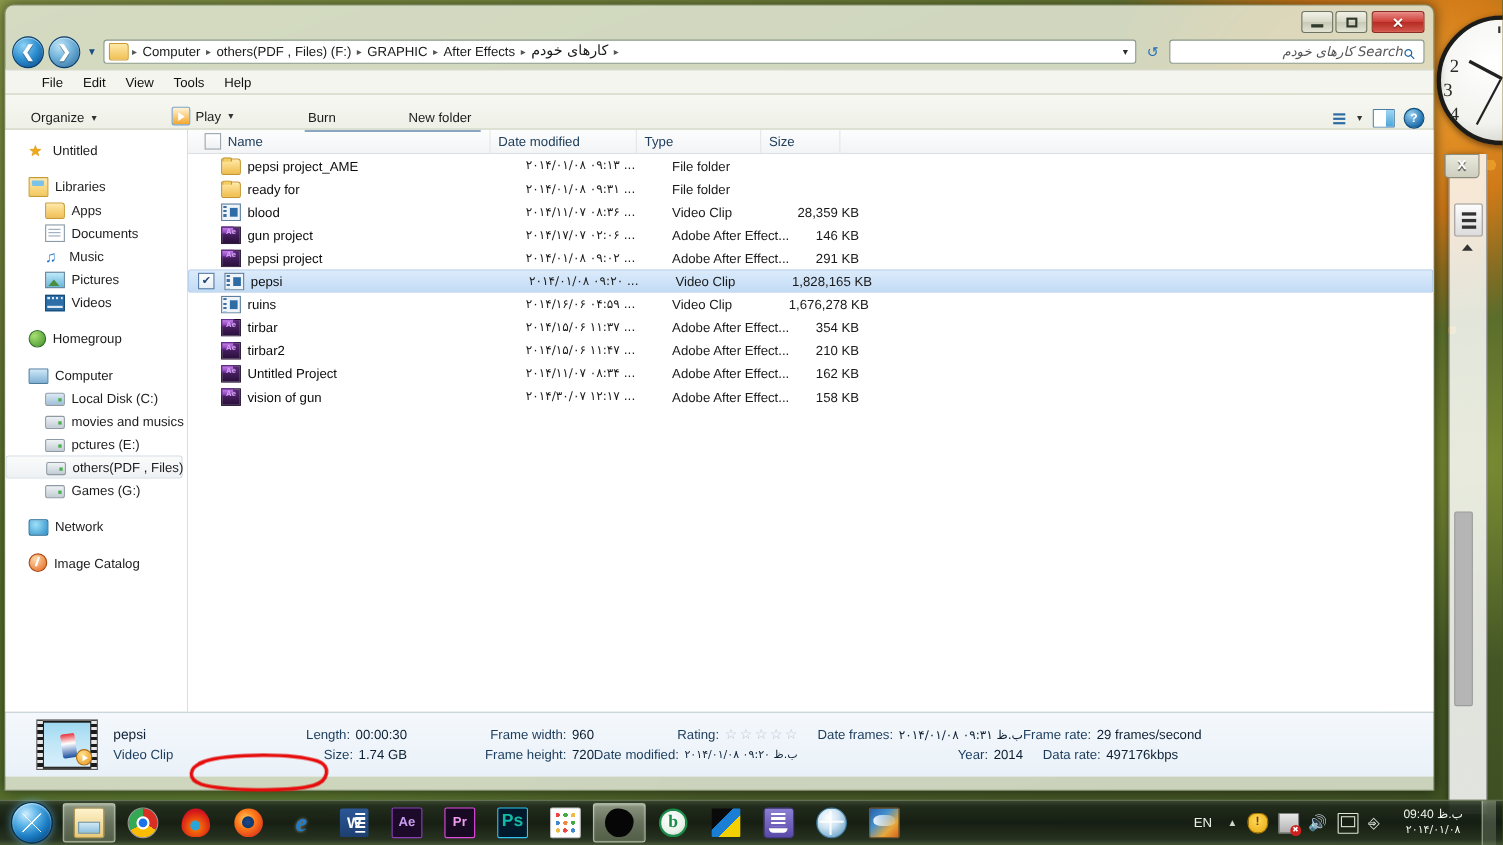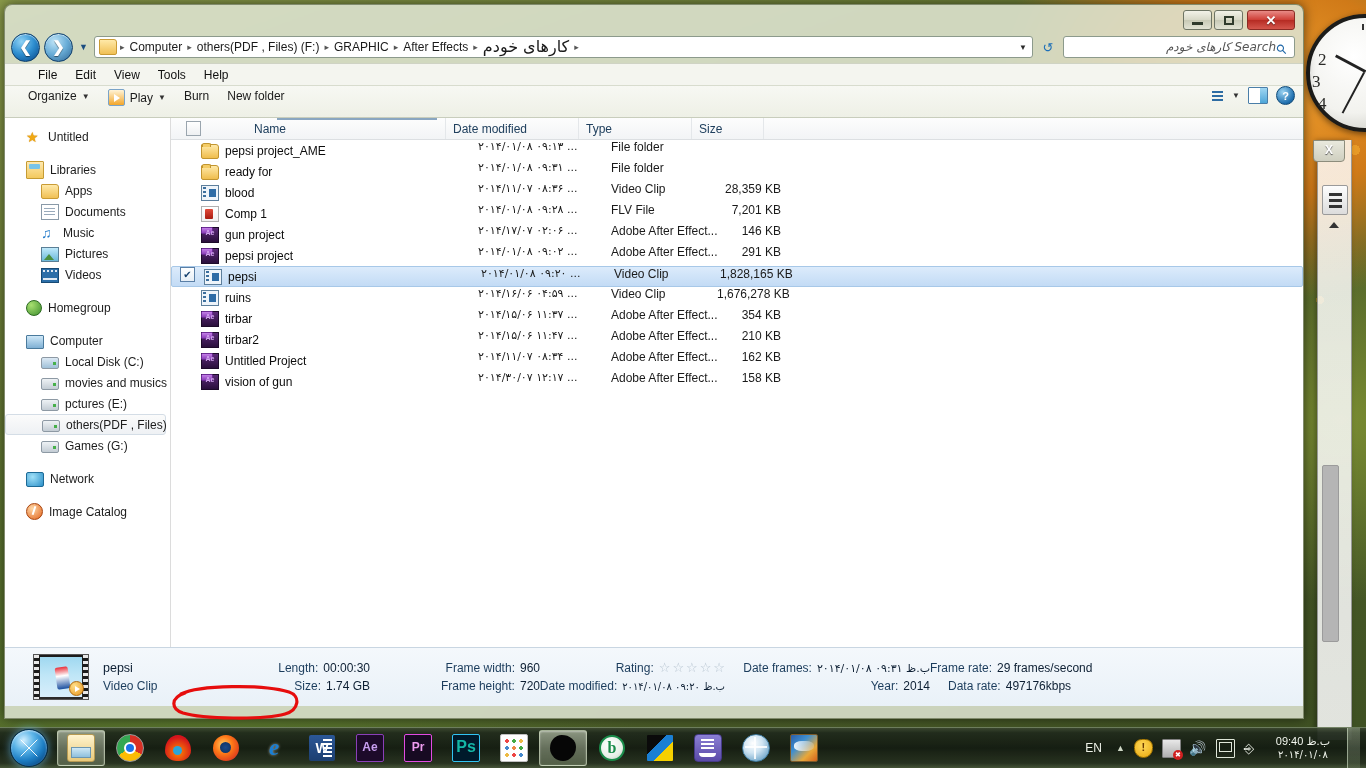--- a/index.html
+++ b/index.html
@@ -93,7 +93,7 @@
     display:flex;align-items:center;padding:0 2px;box-sizing:border-box;overflow:hidden;
   }
   .crumb{font-size:12px;color:#1a1a1a;padding:0 4px;white-space:nowrap;line-height:20px;}
-  .crumb.rtl{direction:rtl;font-family:"DejaVu Sans",sans-serif;font-size:16px;}
+  .crumb.rtl{direction:rtl;font-family:"DejaVu Sans",sans-serif;font-size:13px;}
   .sep{color:#555;font-size:9px;padding:0 1px;}
   .crumbicon{width:16px;height:14px;margin:0 2px 0 2px;flex:0 0 auto;
     background:linear-gradient(180deg,#ffe9a8,#f0c055);border:1px solid #c99b35;border-radius:1px 3px 2px 2px;}

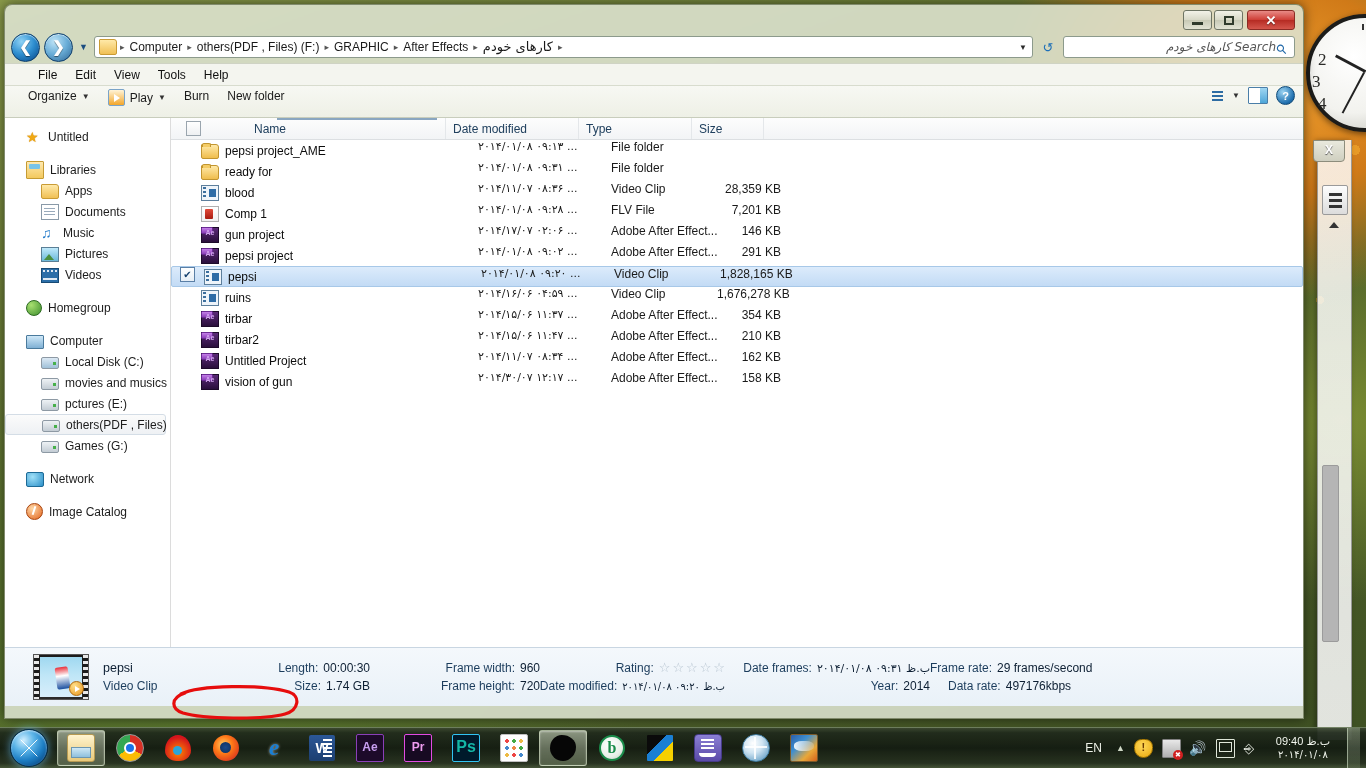--- a/index.html
+++ b/index.html
@@ -115,7 +115,7 @@
   
   #cmdbar{height:31px;background:linear-gradient(180deg,#f7f8f3 0%,#eef0e6 100%);
     border-top:1px solid #d8dcce;border-bottom:1px solid #c8cdbc;
-    display:flex;align-items:flex-start;padding:0 8px 0 14px;}
+    display:flex;align-items:flex-end;padding:0 8px 0 14px;gap:48px;}
   .cmd{font-size:12px;color:#1b1b1b;padding:3px 9px;display:flex;align-items:center;gap:5px;border-radius:3px;}
   .caret{font-size:8px;color:#333;}
   .playicon{width:15px;height:15px;border:1px solid #7aa3c8;border-radius:2px;

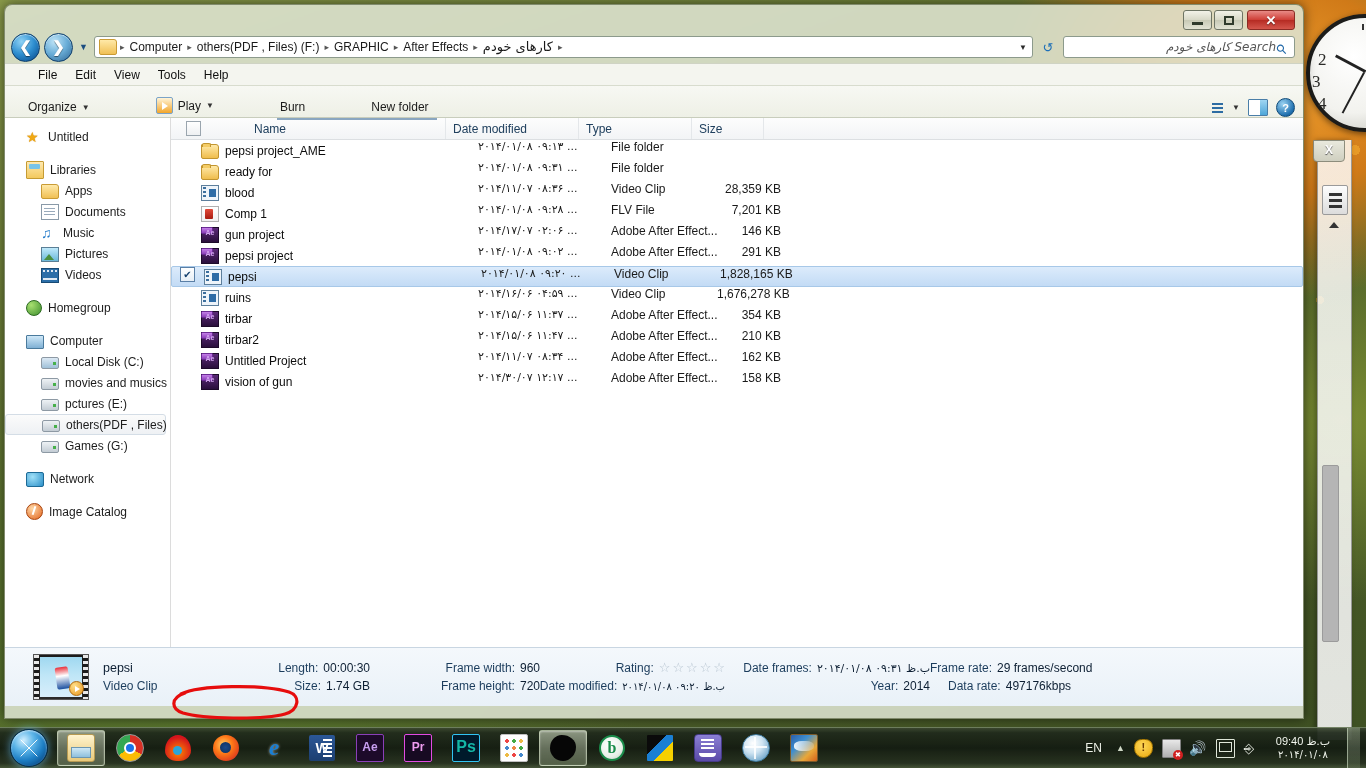--- a/index.html
+++ b/index.html
@@ -165,7 +165,7 @@
   #colhead{height:21px;background:linear-gradient(180deg,#fdfdfd,#f2f4f6);border-bottom:1px solid #dcdfe2;display:flex;align-items:center;font-size:12px;color:#1f3b55;position:relative;}
   #sortbar{position:absolute;left:106px;top:0;width:160px;height:2px;background:#8aa6c0;}
   .ch{display:flex;align-items:center;height:21px;border-right:1px solid #e4e7ea;box-sizing:border-box;padding-left:7px;color:#20405e;}
-  #ch-name{width:275px;gap:47px;}
+  #ch-name{width:275px;}
   #ch-date{width:133px;}
   #ch-type{width:113px;}
   #ch-size{width:72px;}

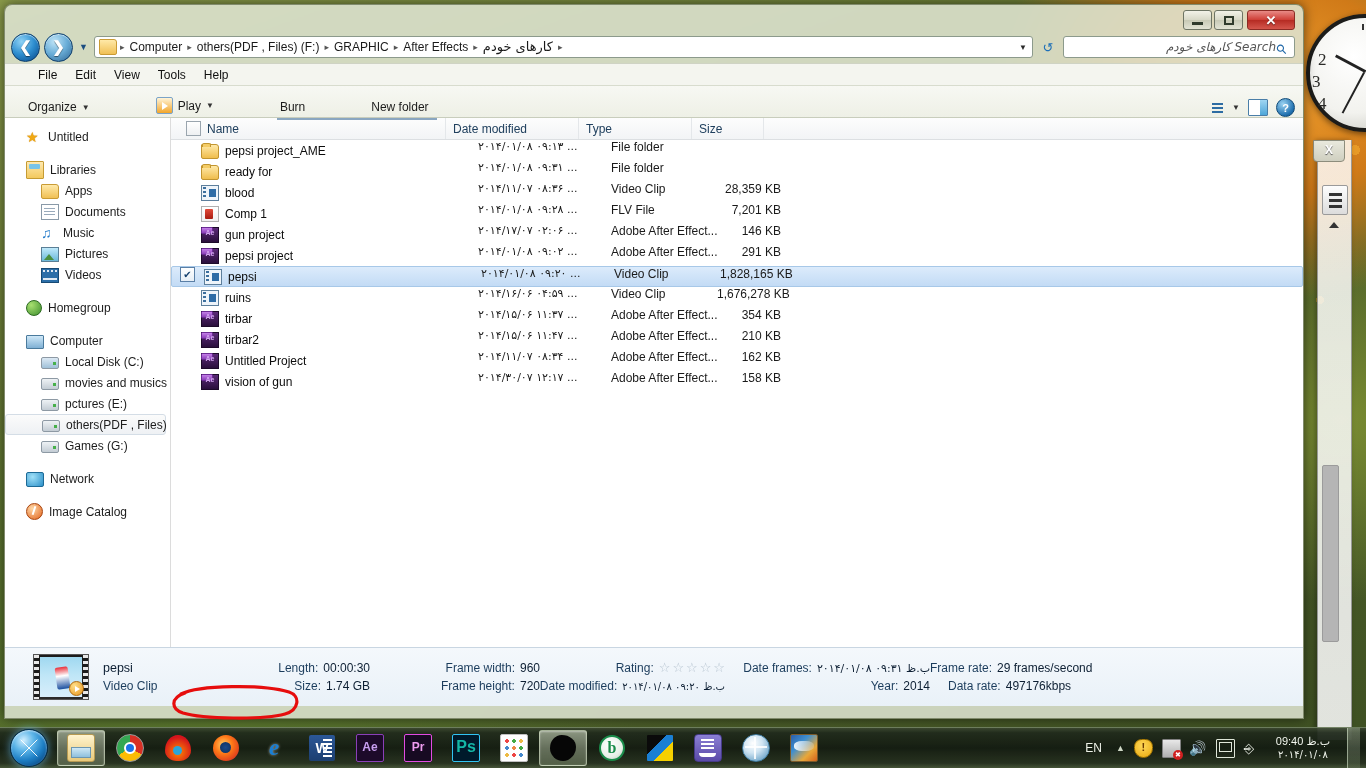--- a/index.html
+++ b/index.html
@@ -171,7 +171,7 @@
   #ch-size{width:72px;}
   .headcb{width:13px;height:13px;border:1px solid #9aa5ae;background:linear-gradient(180deg,#fff,#eef0f2);margin-right:6px;margin-left:8px;}
 
-  .filerow{display:flex;height:21px;font-size:12px;color:#0c0c0c;position:relative;}
+  .filerow{display:flex;align-items:center;height:21px;font-size:12px;color:#0c0c0c;position:relative;}
   .filerow.sel{background:linear-gradient(180deg,#dcebfb 0%,#cfe3f8 50%,#c3dbf5 100%);
     border:1px solid #a7c8e8;box-sizing:border-box;border-radius:2px;}
   .cb{width:13px;height:13px;margin-left:8px;margin-right:4px;flex:0 0 auto;}

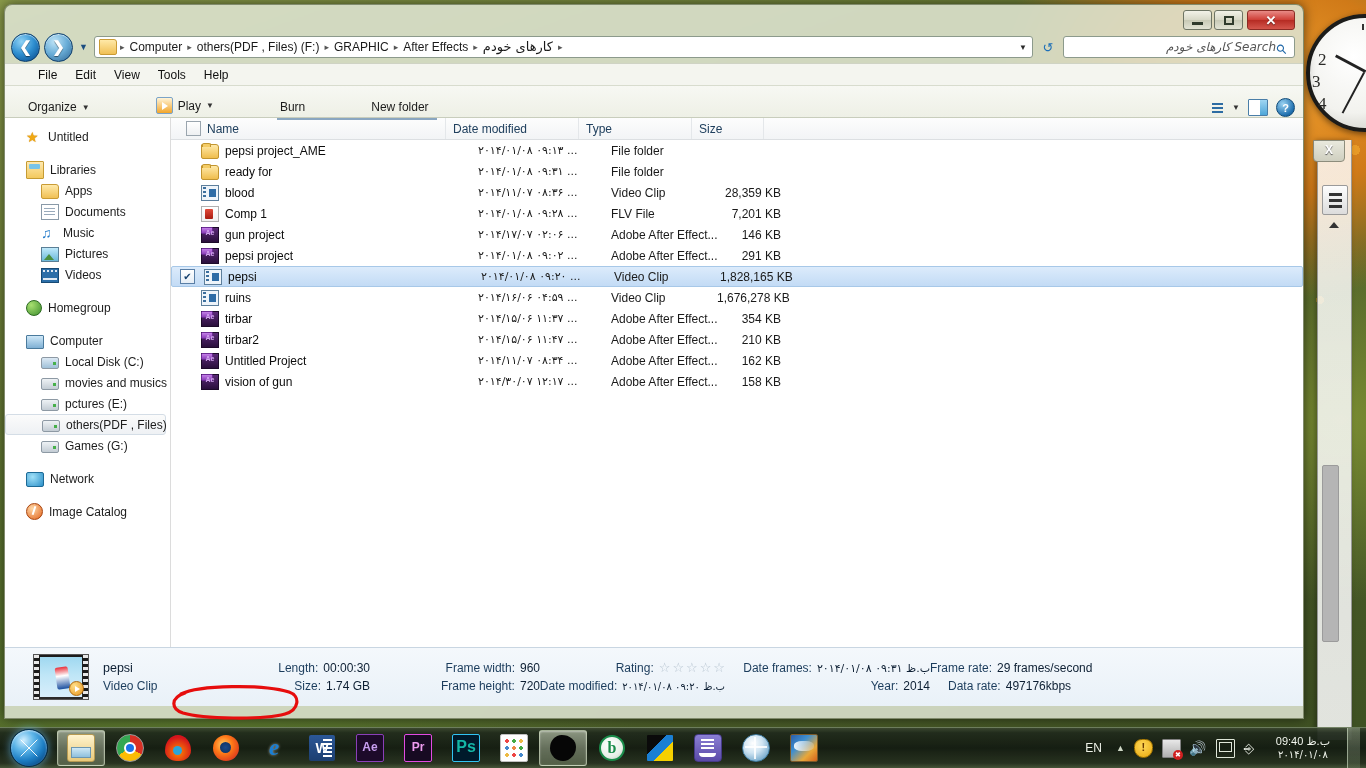--- a/index.html
+++ b/index.html
@@ -539,16 +539,6 @@
           <div class="filerow">
             <span class="cb off"></span>
             <span class="fname">
-              <span class="ficon ic-flv"></span>
-              <span>Comp 1</span>
-            </span>
-            <span class="fdate">۲۰۱۴/۰۱/۰۸ ۰۹:۲۸ ...</span>
-            <span class="ftype">FLV File</span>
-            <span class="fsize">7,201 KB</span>
-          </div>
-          <div class="filerow">
-            <span class="cb off"></span>
-            <span class="fname">
               <span class="ficon ic-ae"></span>
               <span>gun project</span>
             </span>

